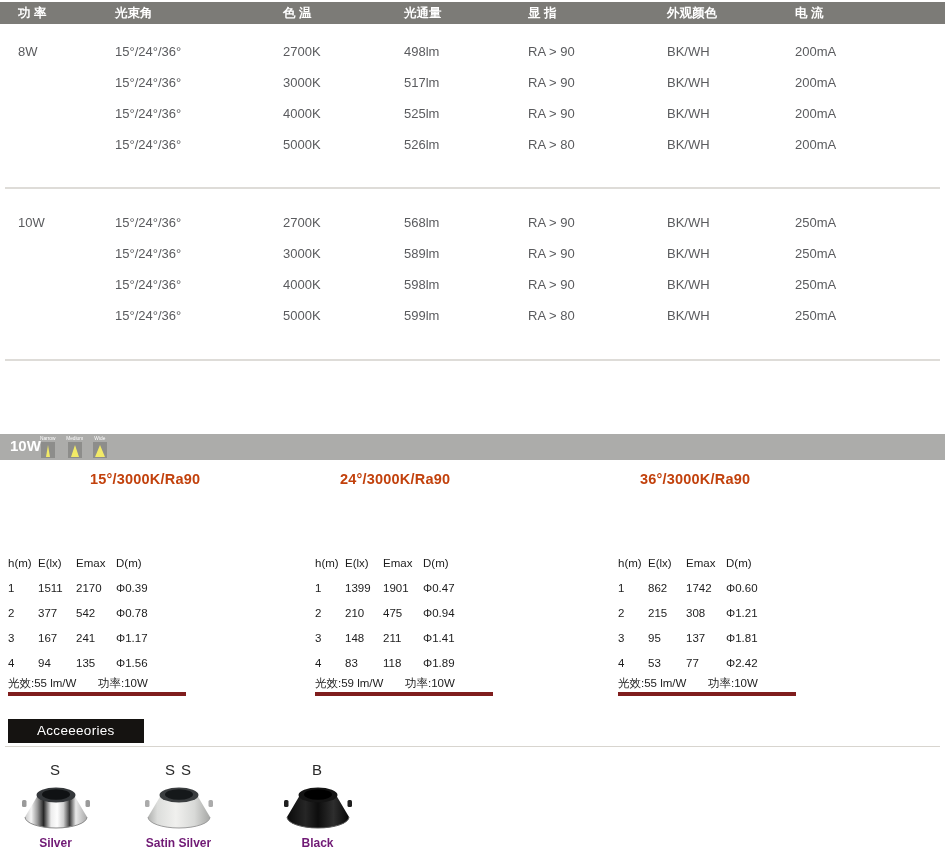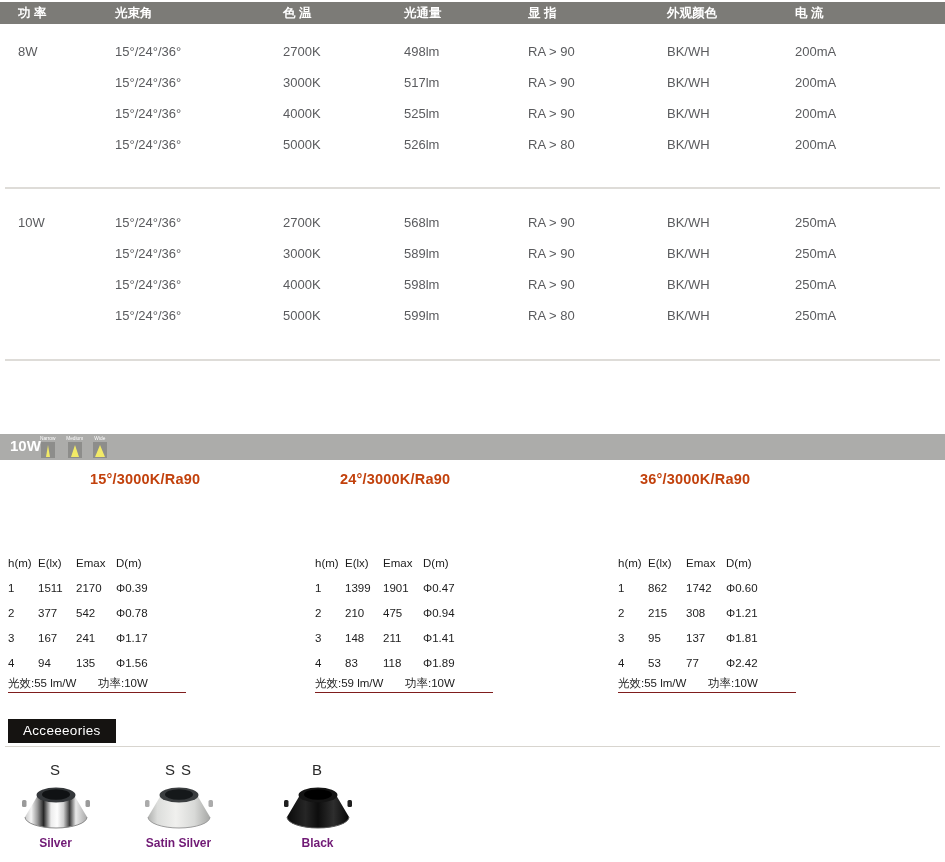--- a/index.html
+++ b/index.html
@@ -40,7 +40,7 @@
   .pm-title{position:absolute;top:471px;font-weight:bold;font-size:14.5px;color:#c2410c;letter-spacing:.2px;}
   .pm-table{position:absolute;top:504px;width:178px;color:#1c1c1c;font-size:11.5px;margin-top:46px;}
   .pm-row{display:grid;grid-template-columns:30px 38px 40px 1fr;height:25px;align-items:center;}
-  .pm-footer{position:relative;height:15px;padding-bottom:2px;border-bottom:1px solid #7f1d1d;text-align:center;}
+  .pm-footer{position:relative;height:15px;padding-bottom:2px;border-bottom:4px solid #7f1d1d;text-align:center;}
   .pm-eff{position:absolute;left:0;top:1px;}
   .pm-pow{position:absolute;left:90px;top:1px;}
   

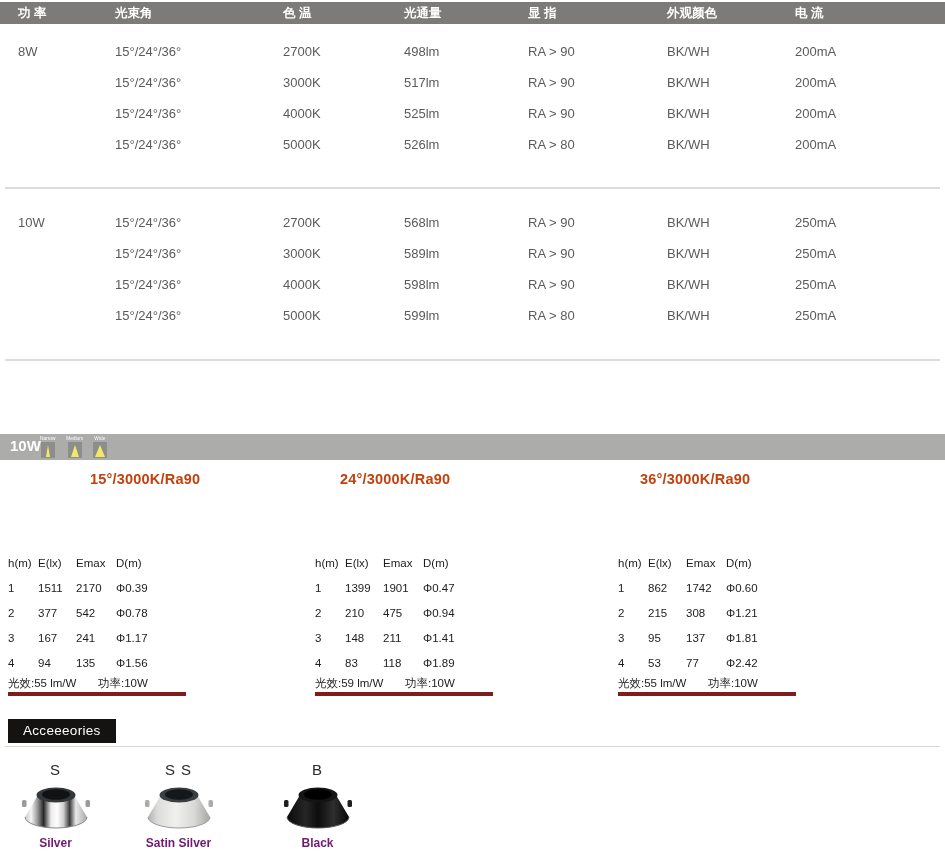--- a/index.html
+++ b/index.html
@@ -46,7 +46,7 @@
   
   .acc-badge{
     position:absolute;top:719px;left:8px;height:24px;line-height:24px;
-    background:#151311;color:#fff;font-size:13.5px;padding:0 15px;letter-spacing:.3px;
+    background:#151311;color:#fff;font-size:13.5px;padding:0 29px;letter-spacing:.3px;
   }
   .acc-items{position:absolute;top:761px;left:8px;height:95px;}
   .acc-item{position:absolute;width:95px;text-align:center;}

